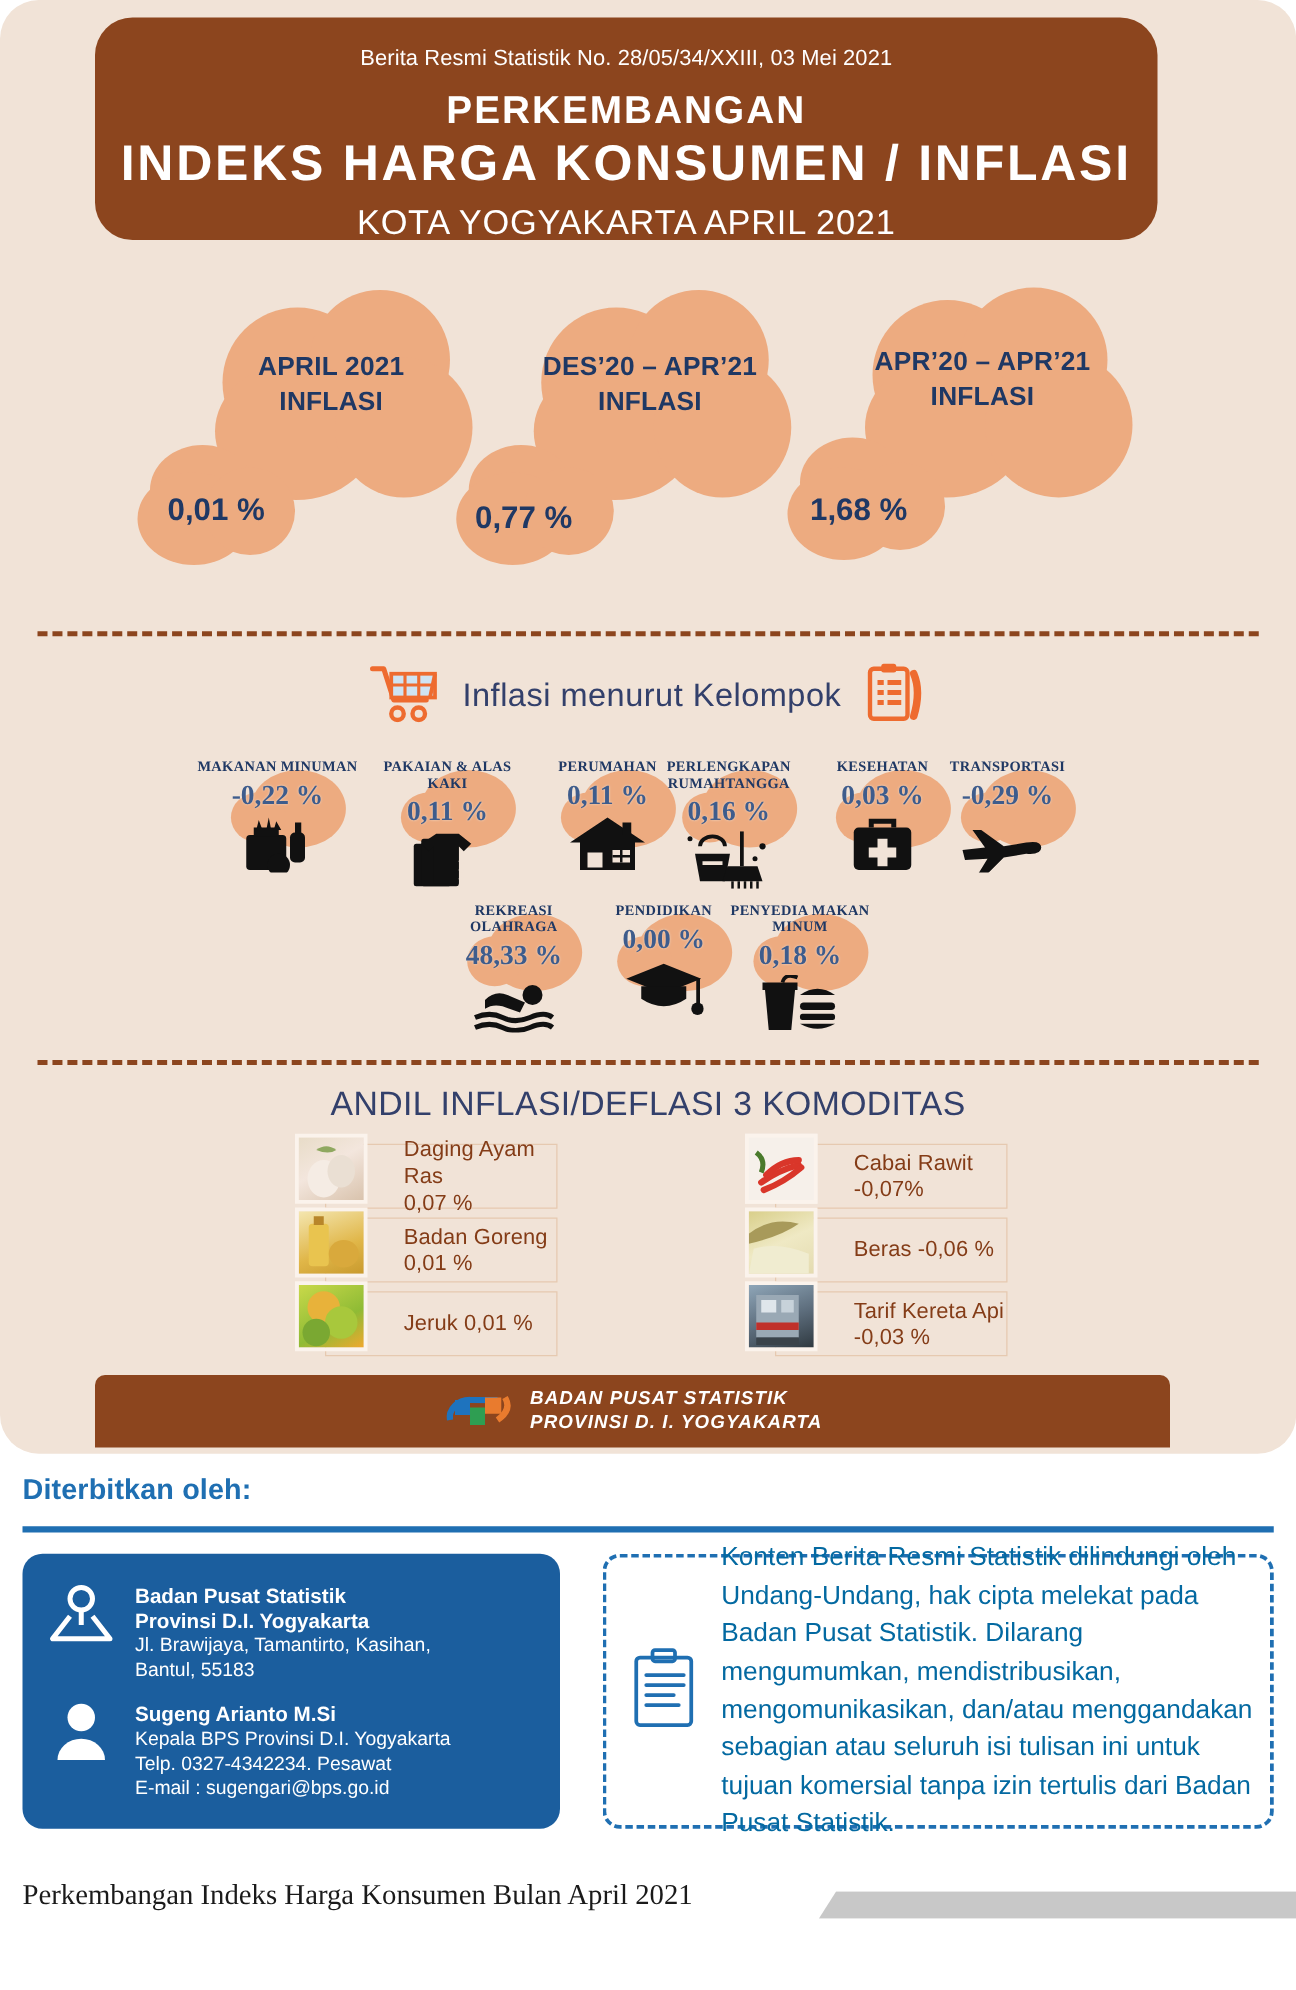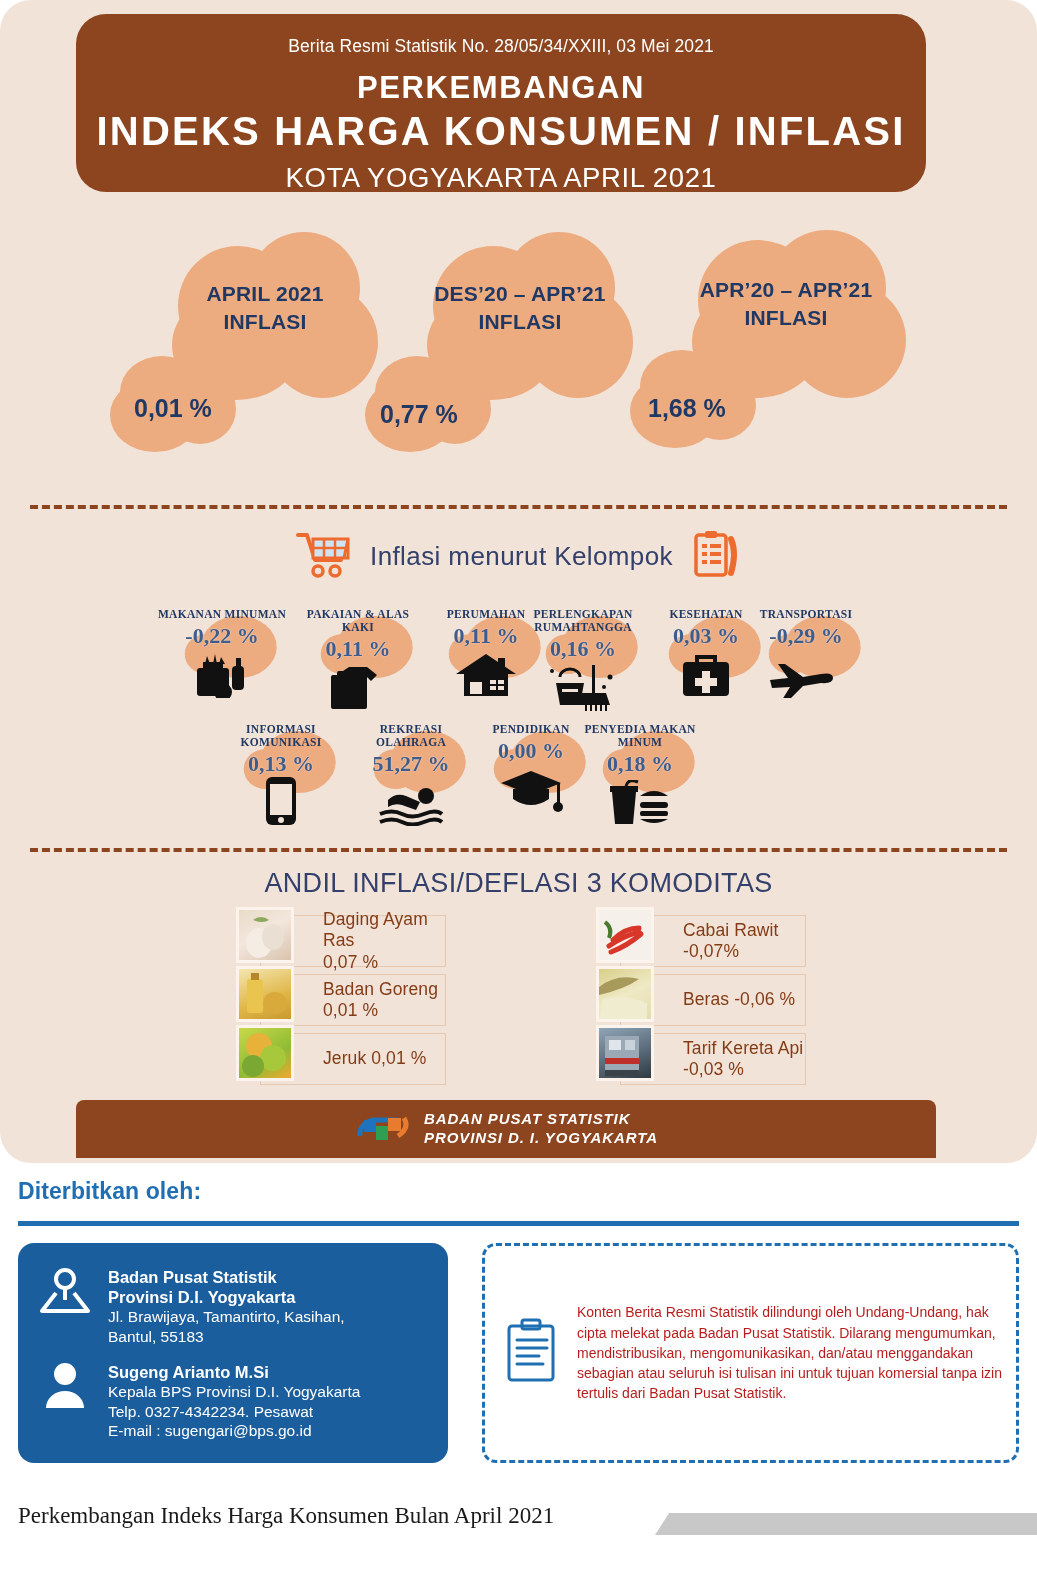--- a/index.html
+++ b/index.html
@@ -456,18 +456,6 @@
     </div>
   </div>
 
-  <div class="grp" style="left:215px; top:723px;">
-    <div class="grp-cloud"></div>
-    <div class="grp-name" style="white-space:pre-line;">INFORMASI KOMUNIKASI</div>
-    <div class="grp-val">0,13 %</div>
-    <div class="grp-icon">
-      <svg width="36" height="50" viewBox="0 0 36 50">
-        <rect x="3" y="1" width="30" height="48" rx="6" fill="#111"></rect>
-        <rect x="7" y="8" width="22" height="31" fill="#F1E3D7"></rect>
-        <circle cx="18" cy="44" r="3" fill="#F1E3D7"></circle>
-      </svg>
-    </div>
-  </div>
 
   <div class="grp" style="left:345px; top:723px;">
     <div class="grp-cloud"></div>

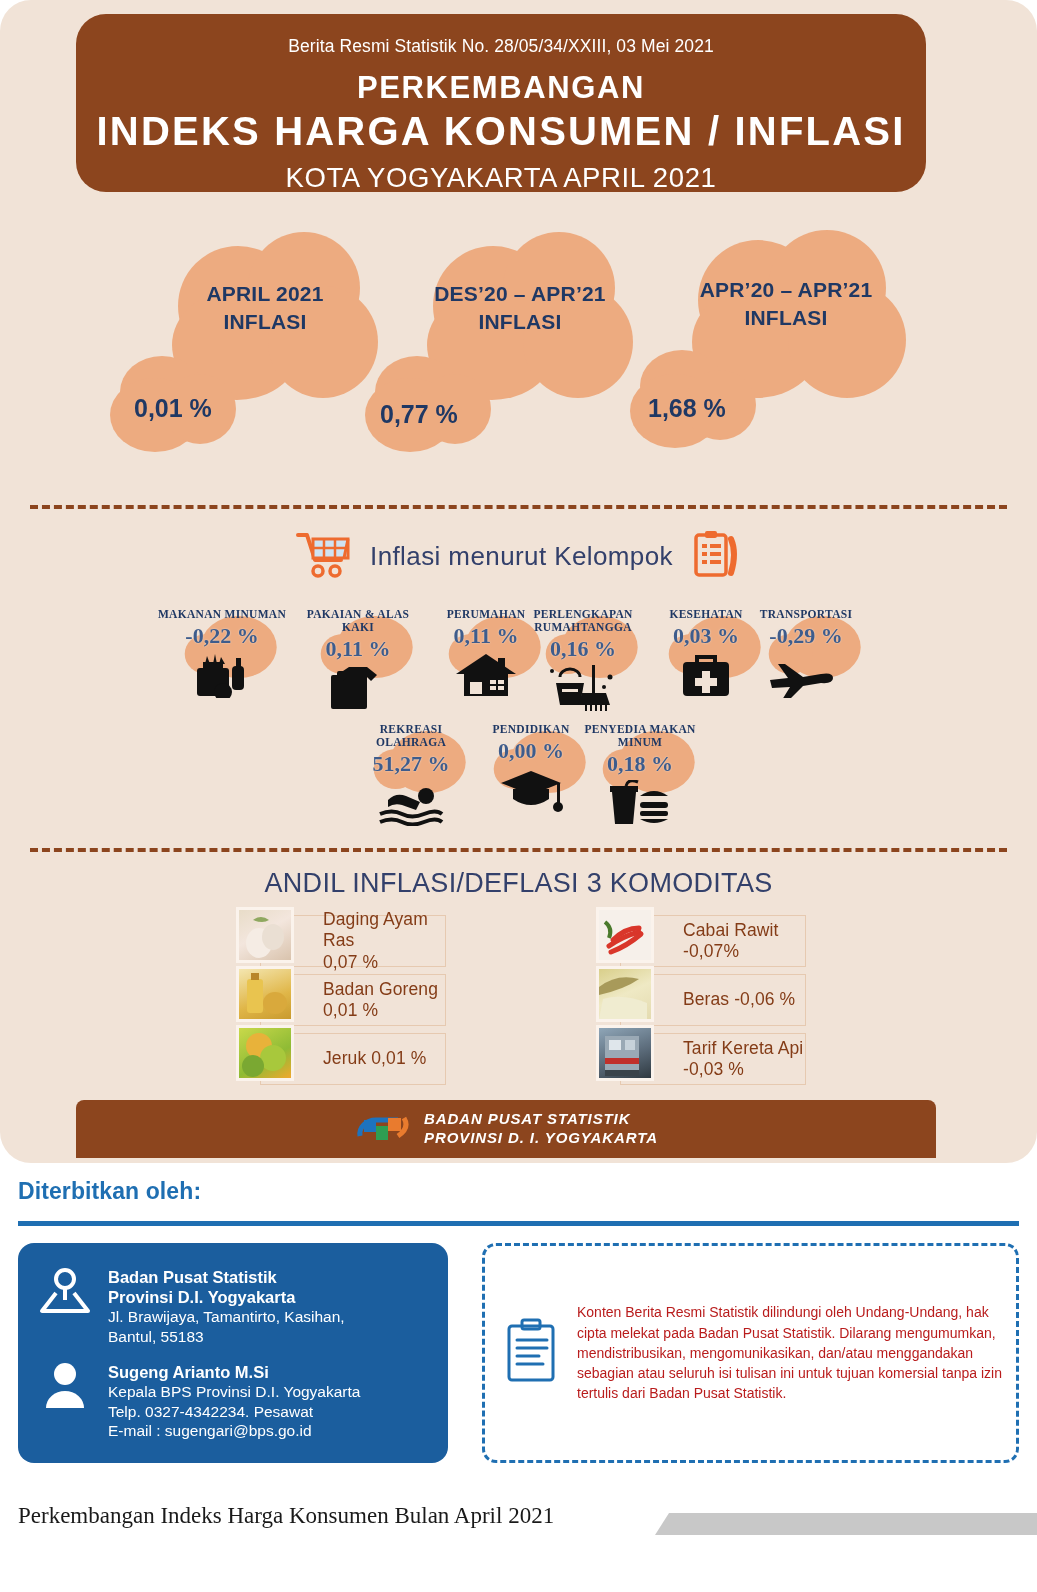--- a/index.html
+++ b/index.html
@@ -460,7 +460,7 @@
   <div class="grp" style="left:345px; top:723px;">
     <div class="grp-cloud"></div>
     <div class="grp-name">REKREASI OLAHRAGA</div>
-    <div class="grp-val">51,27 %</div>
+    <div class="grp-val">48,33 %</div>
     <div class="grp-icon">
       <svg width="66" height="44" viewBox="0 0 66 44">
           <g fill="#111">

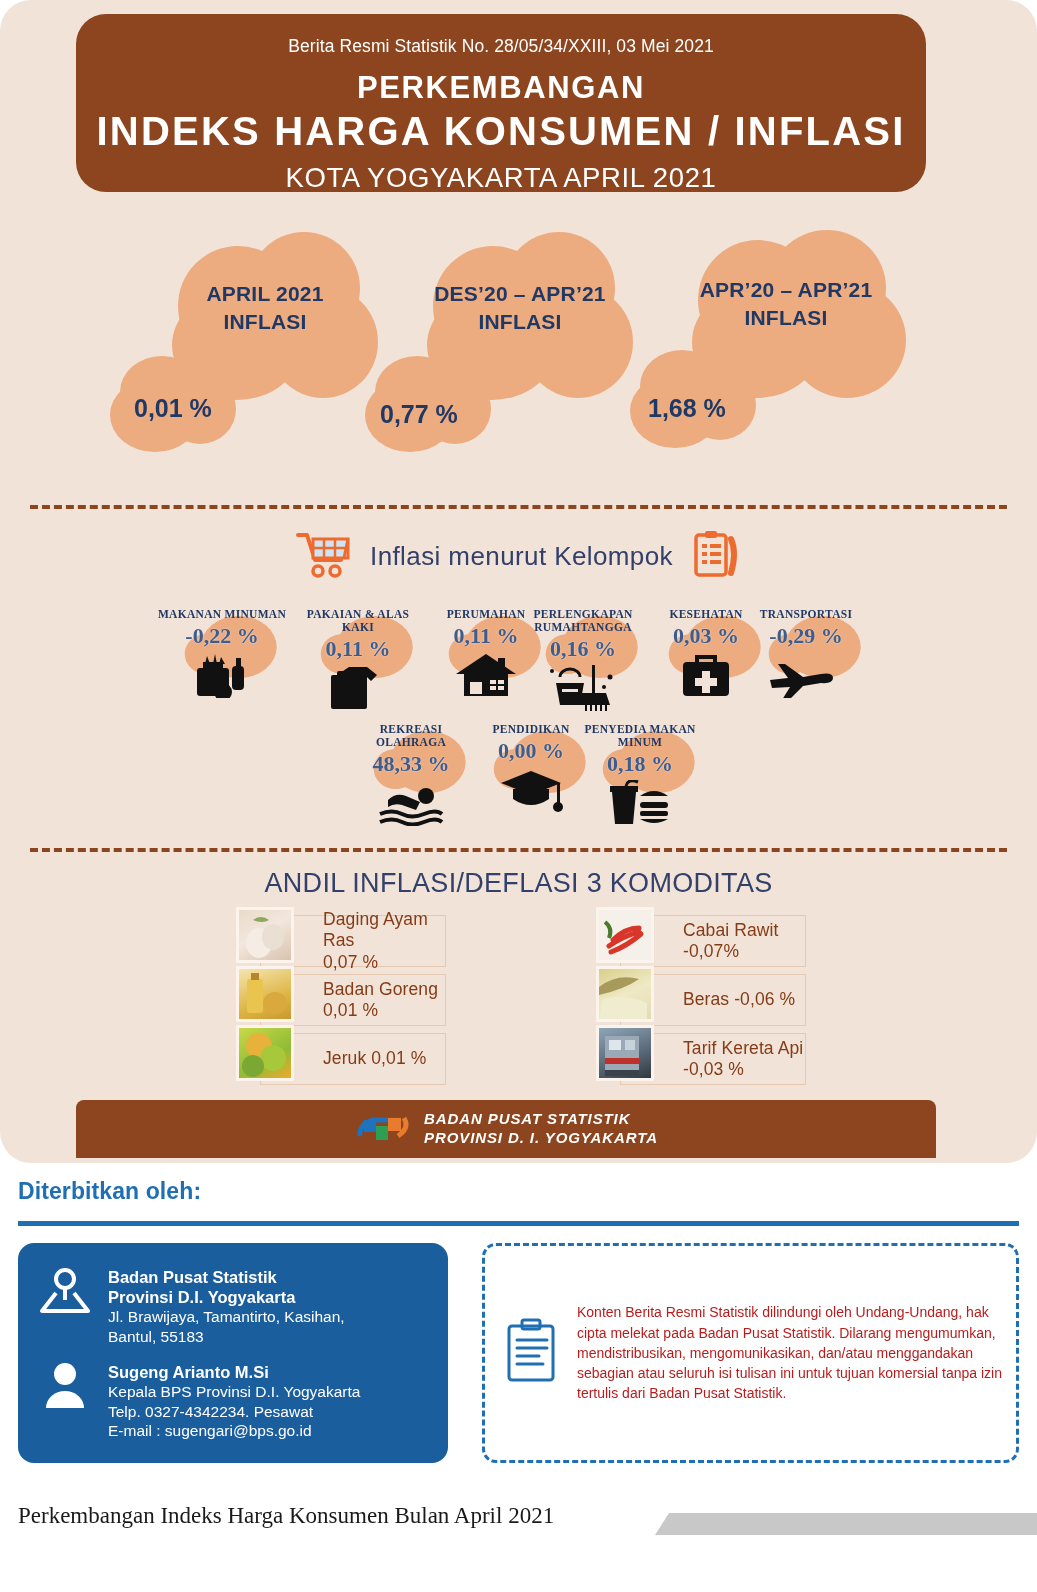--- a/index.html
+++ b/index.html
@@ -246,8 +246,8 @@
     gap: 16px;
   }
   .copy-text {
-    font-size: 14px;
-    color: #b91c1c;
+    font-size: 21px;
+    color: #0369a1;
     line-height: 1.45;
   }
 

